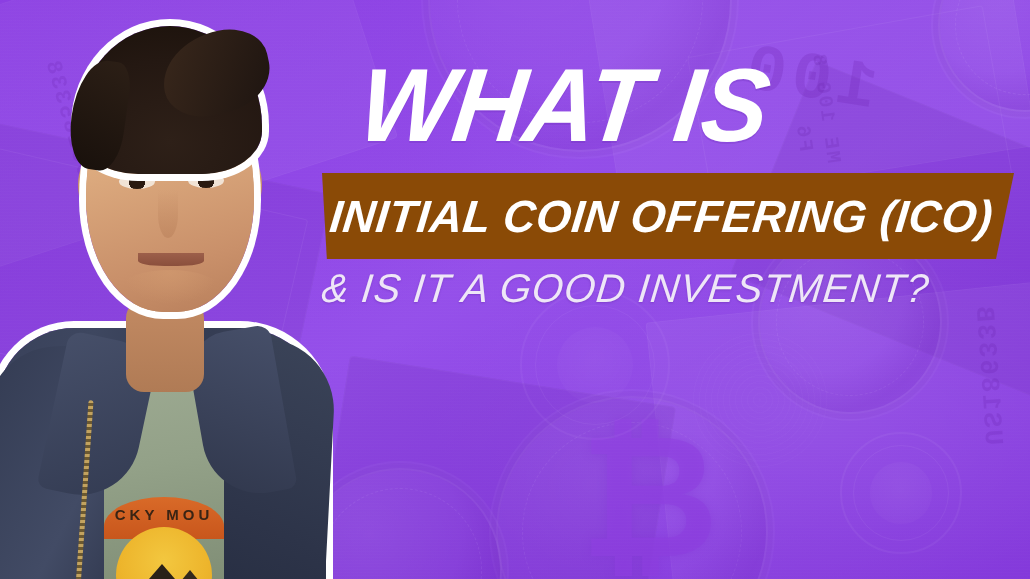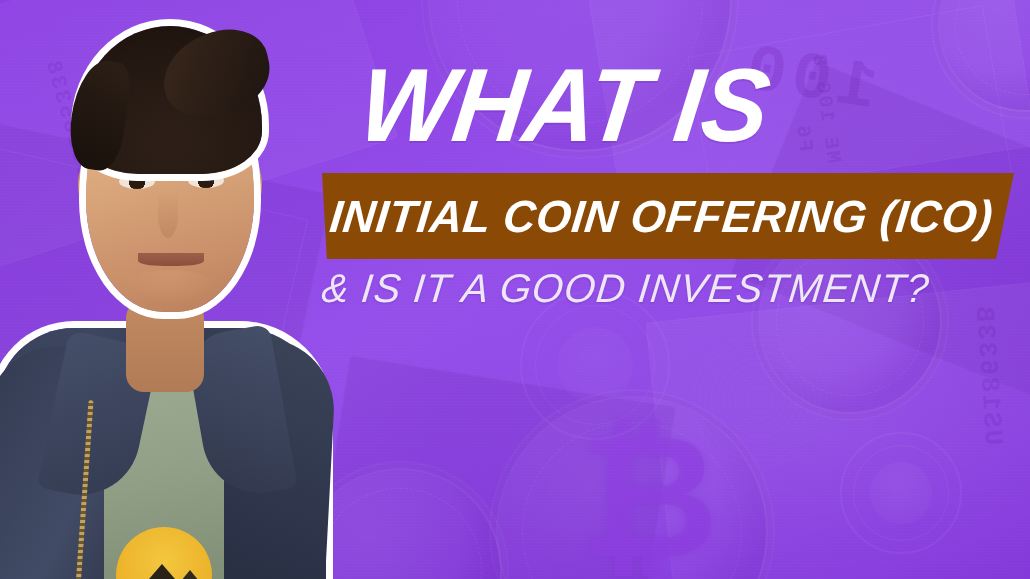--- a/index.html
+++ b/index.html
@@ -270,6 +270,9 @@
     <div class="p-part torso-shoulderR"></div>
 
     <div class="p-part tshirt"></div>
+    <div class="p-part tee-band">
+      <div class="tee-band-text">CKY MOU</div>
+    </div>
     <div class="p-part tee-sun"></div>
     <div class="p-part tee-mtn"></div>
     <div class="p-part tee-mtn2"></div>

